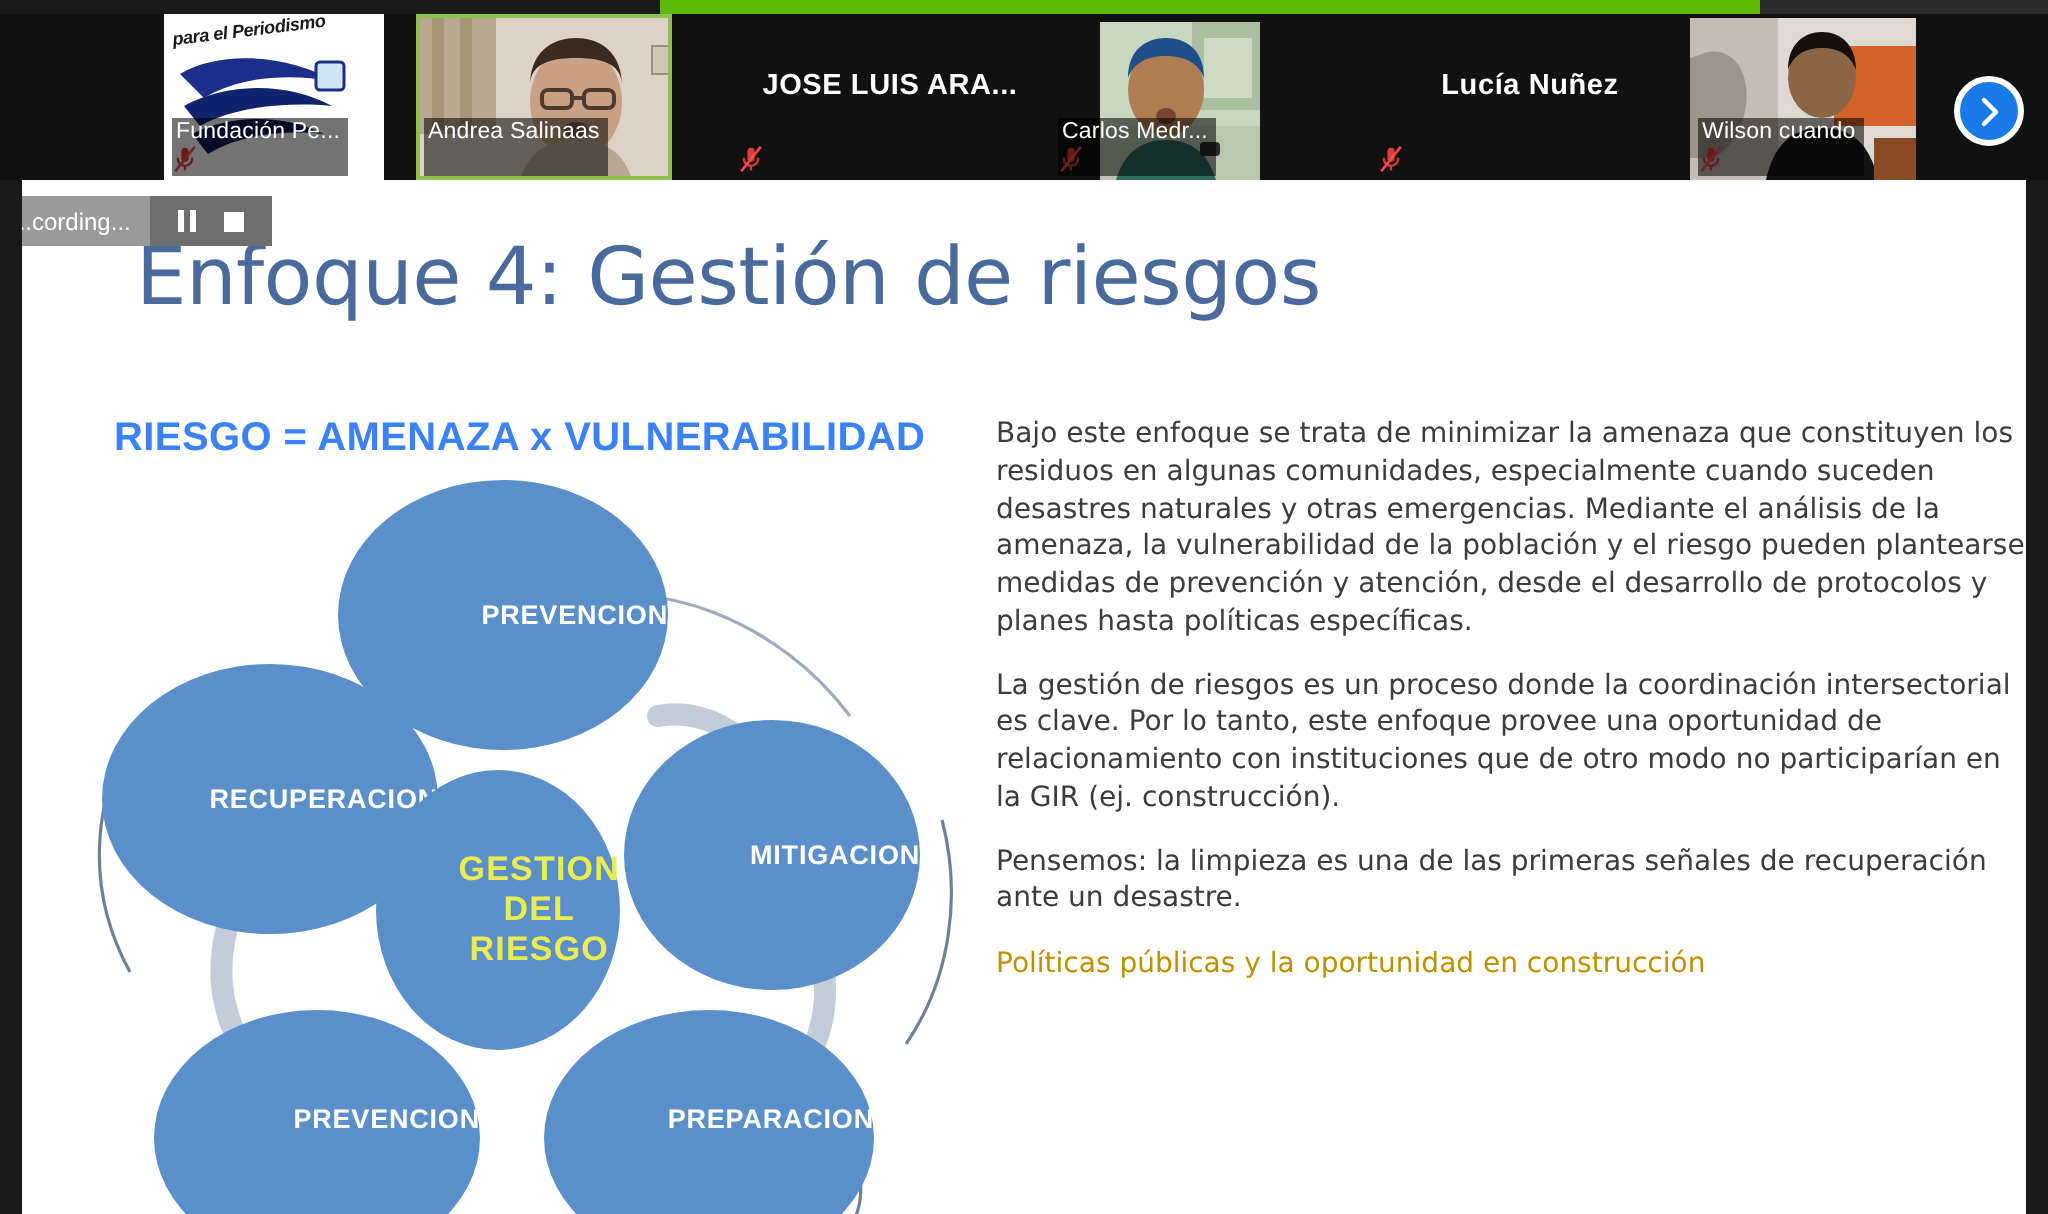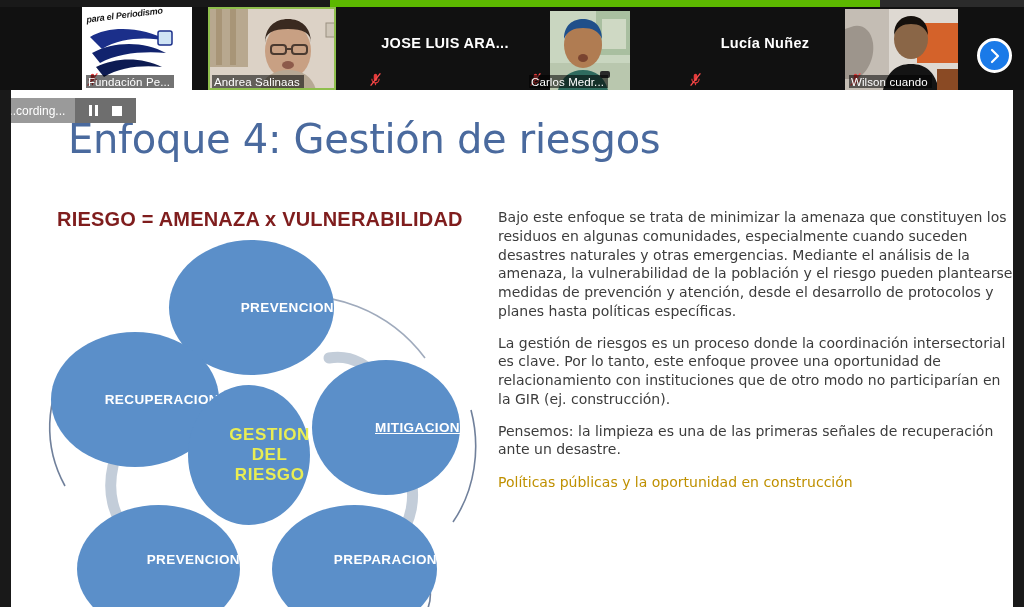--- a/index.html
+++ b/index.html
@@ -66,7 +66,7 @@
     font-size: 11.5px;
     color: #ffffff;
     background: rgba(0,0,0,0.55);
-    padding: 1px 4px 0 2px;
+    padding: 1px 4px 16px 2px;
     white-space: nowrap;
     letter-spacing: 0.1px;
   }

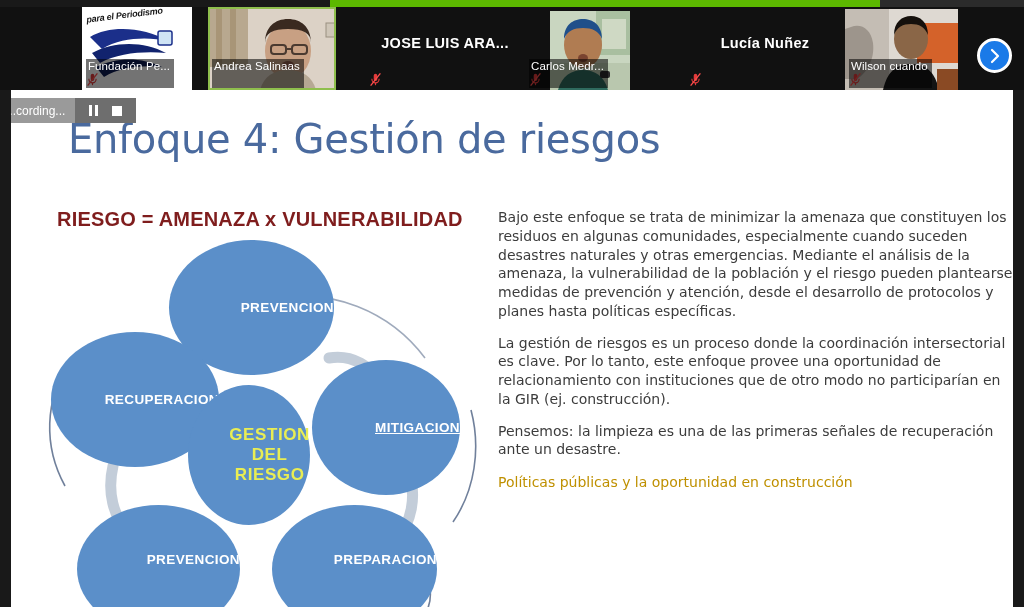--- a/index.html
+++ b/index.html
@@ -199,7 +199,7 @@
     top: 118px;
     font-size: 20px;
     font-weight: bold;
-    color: #7f1d1d;
+    color: #3b82f6;
     letter-spacing: 0.2px;
     white-space: nowrap;
   }

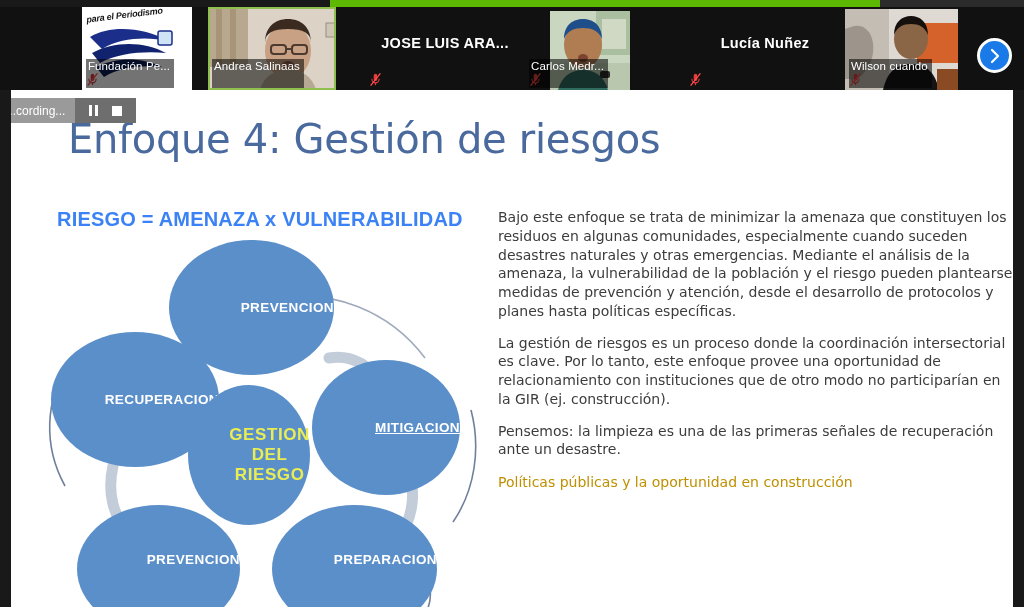--- a/index.html
+++ b/index.html
@@ -409,7 +409,7 @@
         <span>RECUPERACION</span>
       </div>
 
-      <div class="node" style="left:283px;top:120px;width:148px;height:135px;text-decoration:underline;">
+      <div class="node" style="left:283px;top:120px;width:148px;height:135px;">
         <span>MITIGACION</span>
       </div>
 

